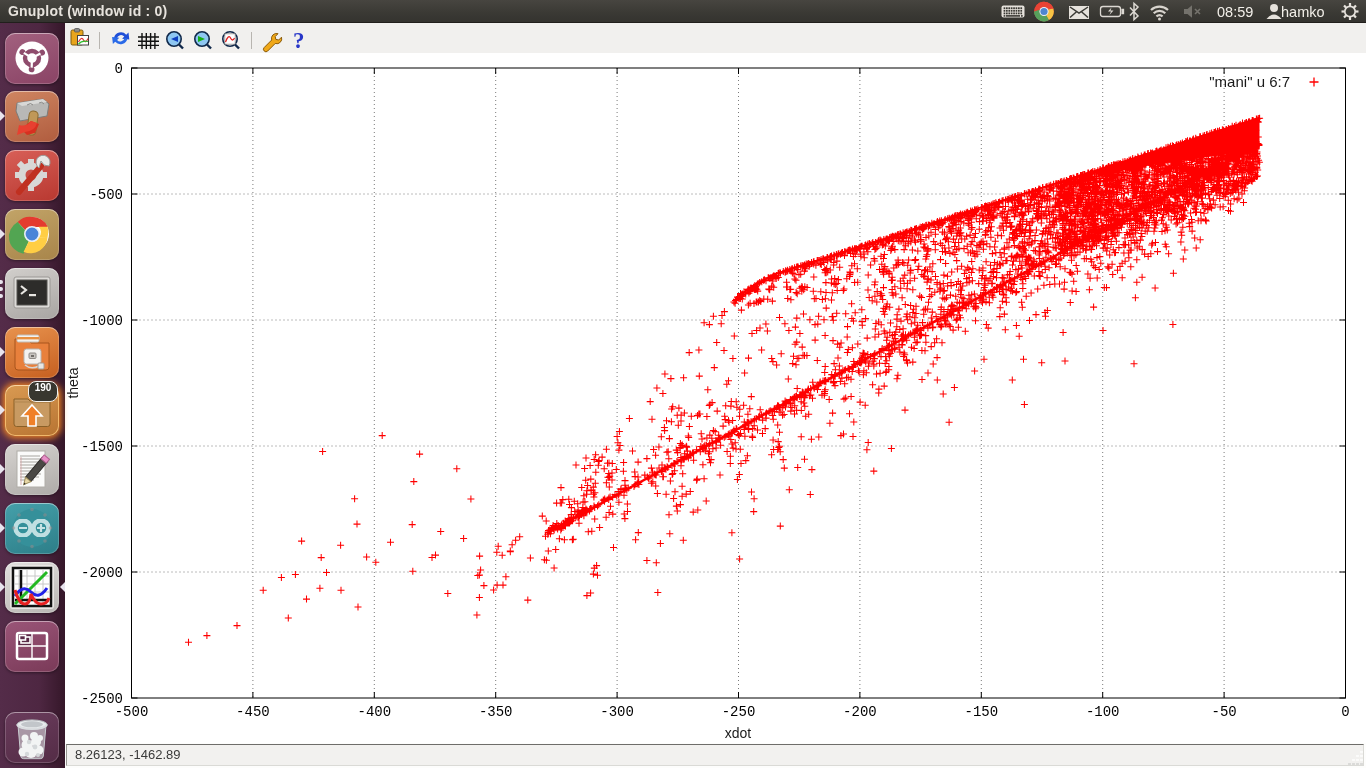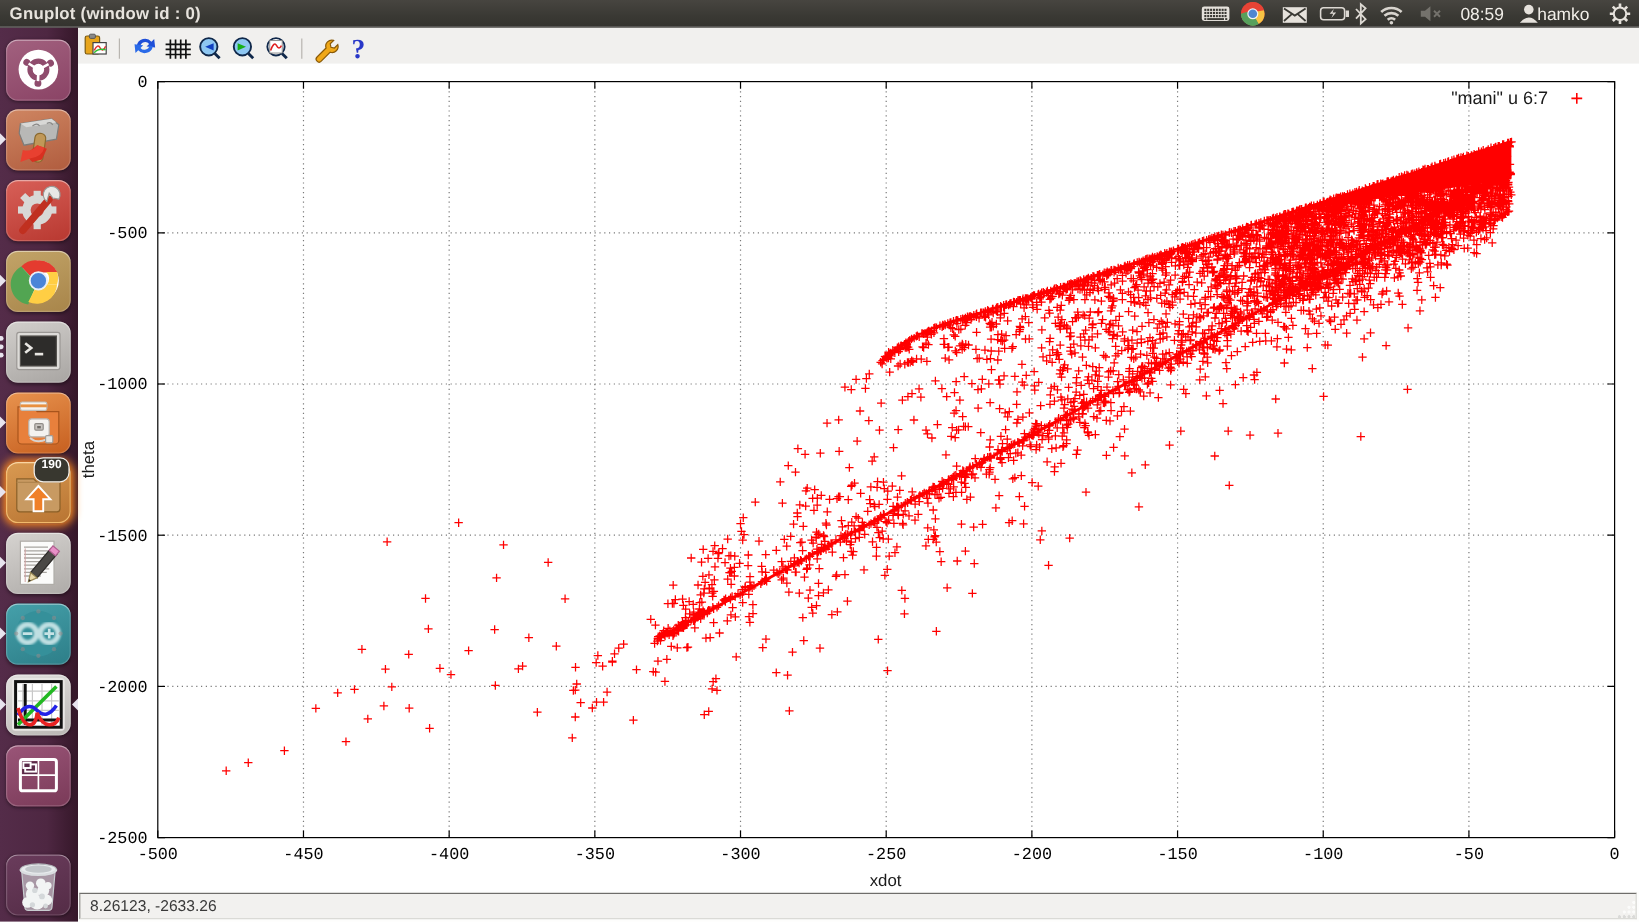--- a/index.html
+++ b/index.html
@@ -73,7 +73,7 @@
 </svg>
 </div>
 <div id="status">
-      <div id="sfield">8.26123, -2633.26</div>
+      <div id="sfield">8.26123, -1462.89</div>
       <div id="grip"></div>
     </div>
 </div>

